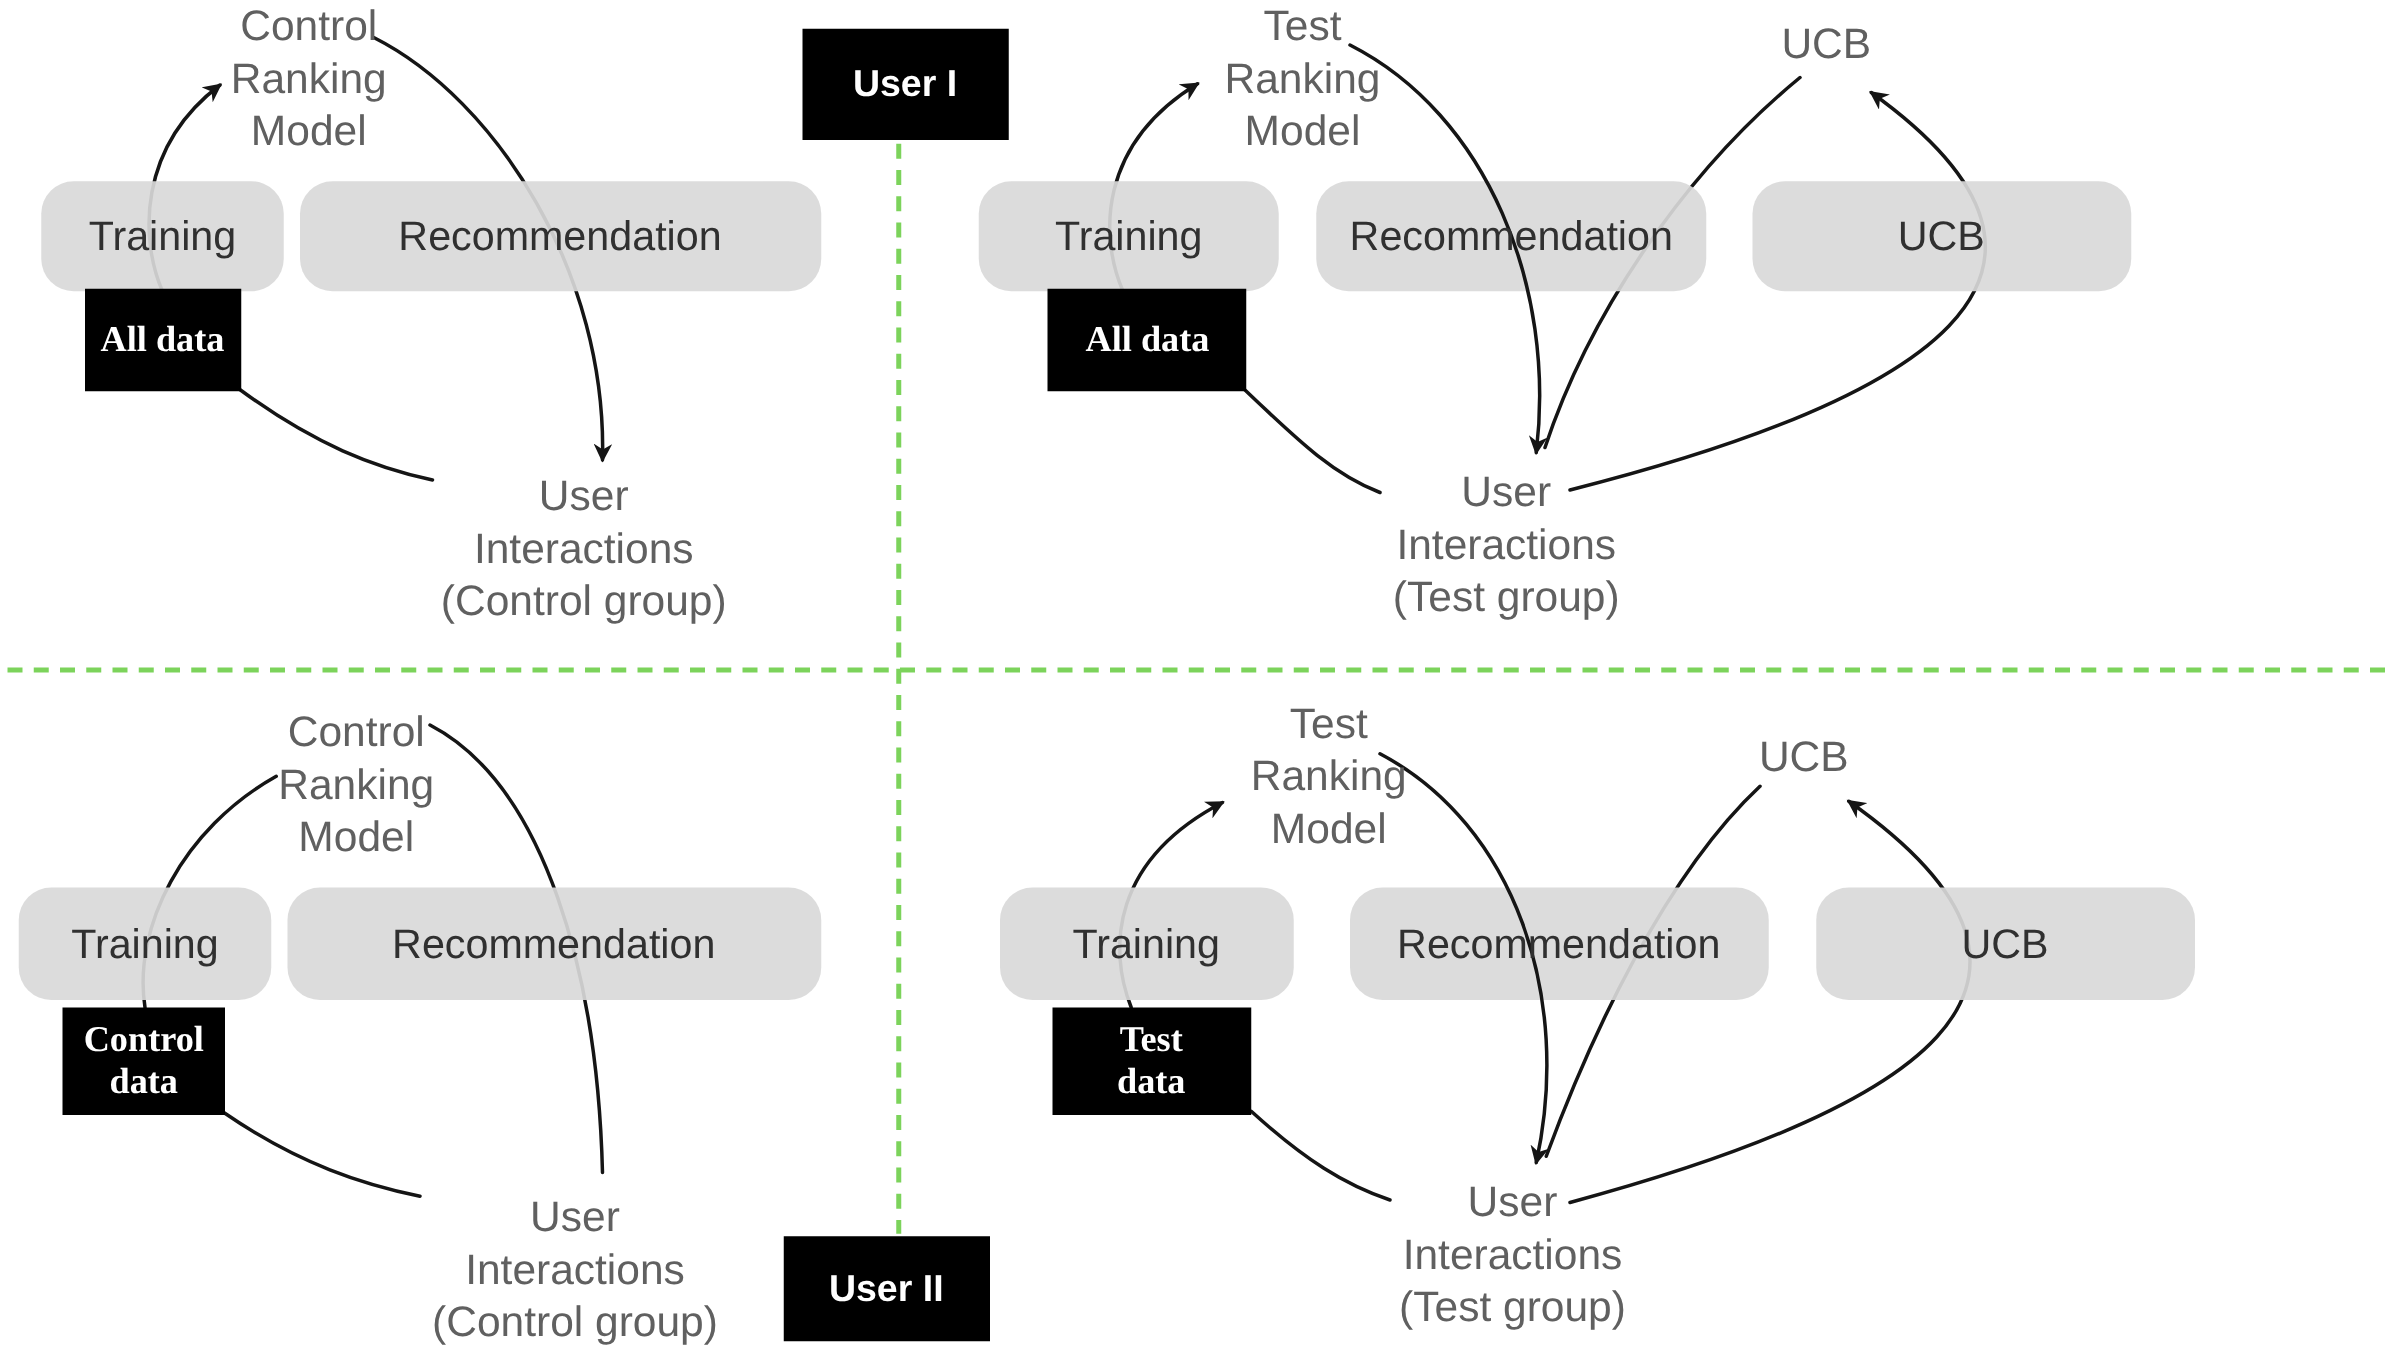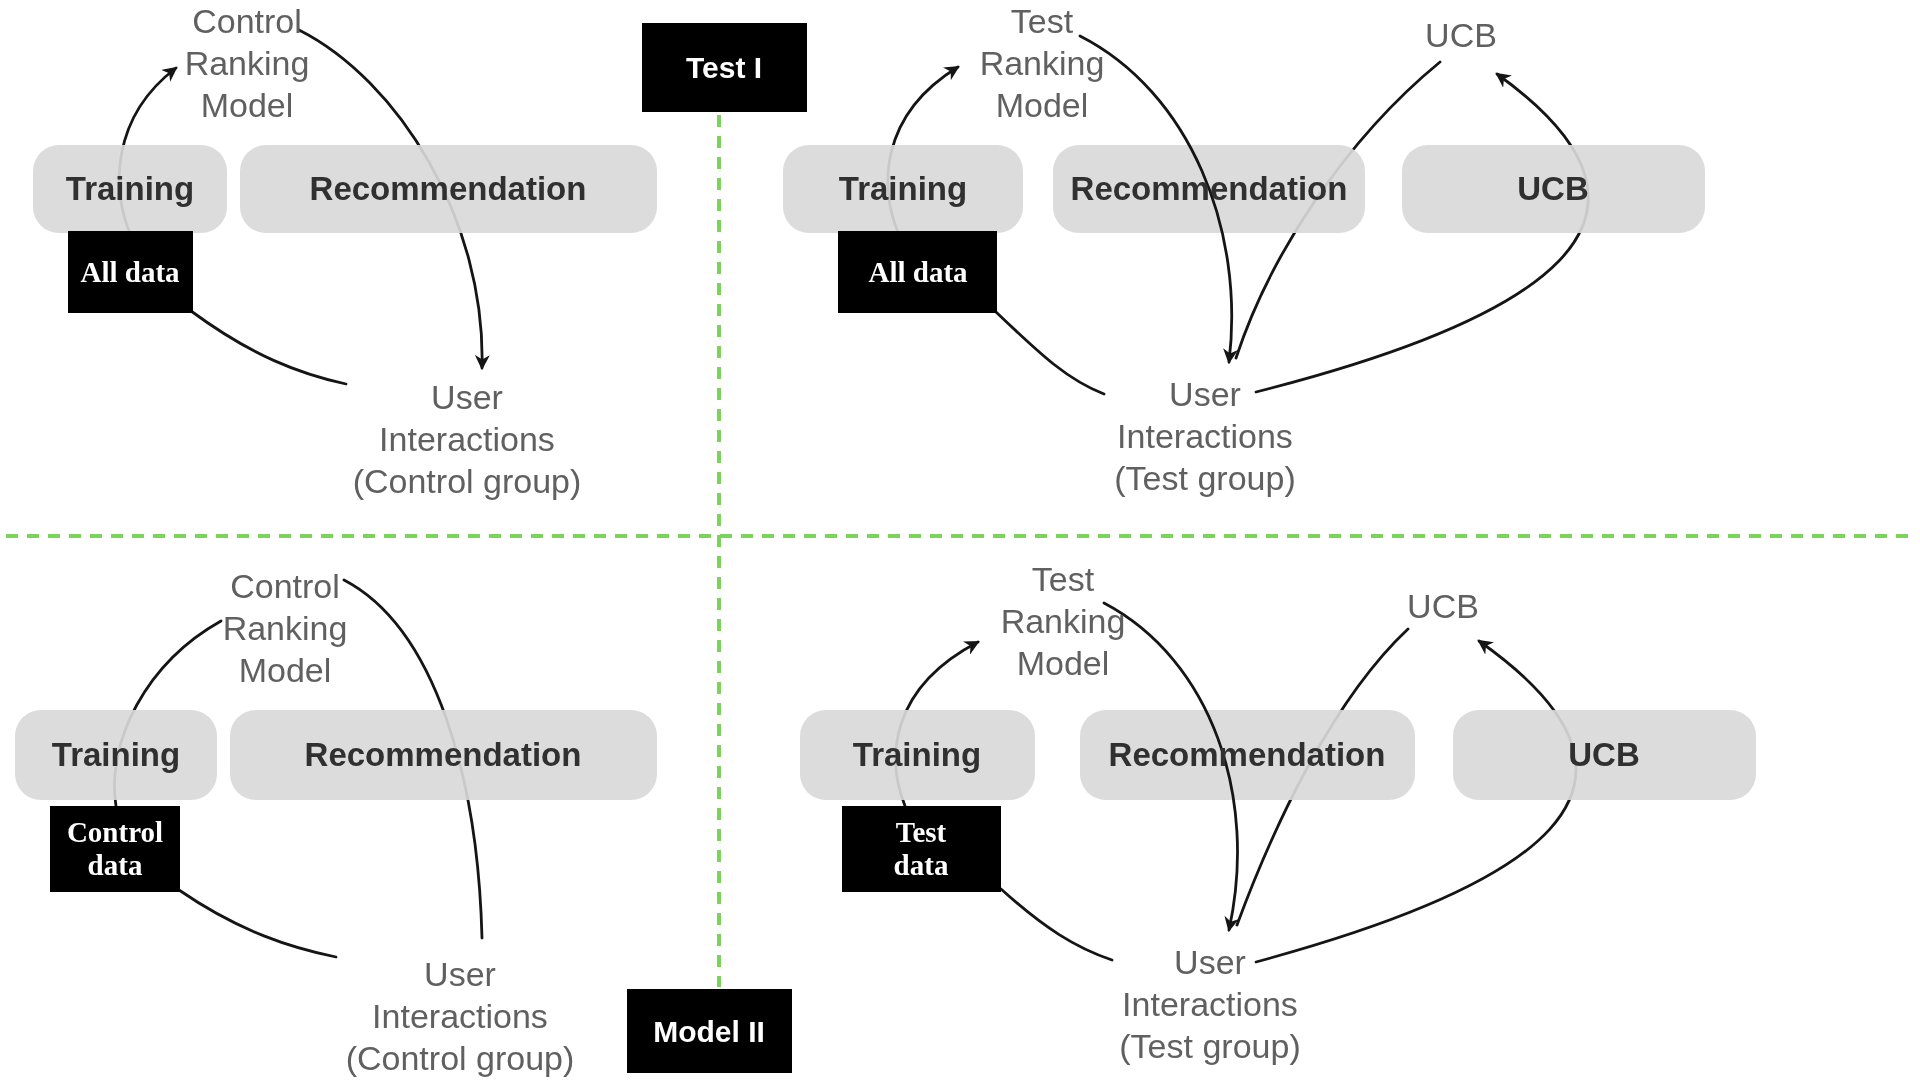--- a/index.html
+++ b/index.html
@@ -134,7 +134,7 @@
 Interactions
 (Test group)</div>
 
-    <div class="phlbl" style="left:724px;top:68px">Test I</div>
+    <div class="phlbl" style="left:724px;top:68px">User I</div>
     <div class="phlbl" style="left:709px;top:1032px">Model II</div>
   </div>
 

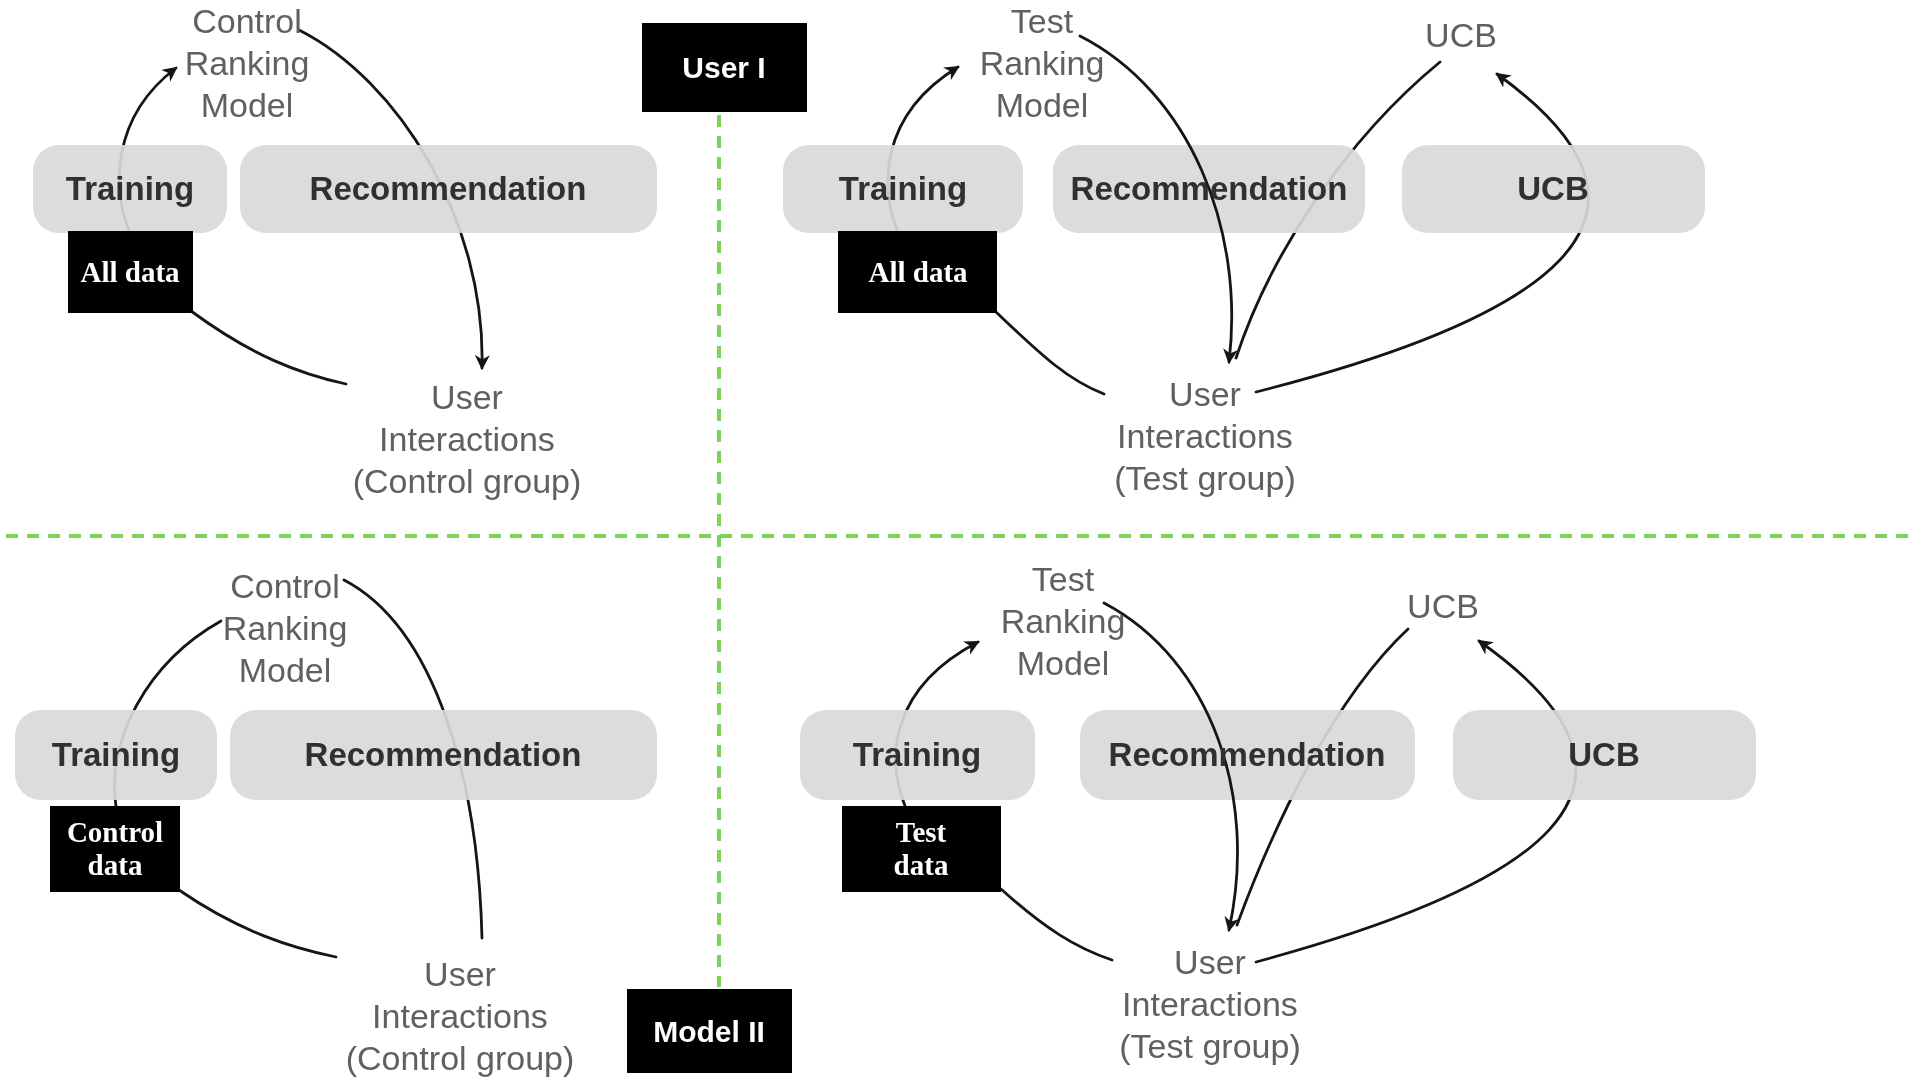--- a/index.html
+++ b/index.html
@@ -8,7 +8,7 @@
   svg.layer{position:absolute;left:0;top:0;width:1920px;height:1080px;pointer-events:none;}
   .gbox{position:absolute;background:rgba(217,217,217,0.92);border-radius:26px;}
   .kbox{position:absolute;background:var(--black-box,#000);}
-  .lbl{position:absolute;transform:translate(-50%,-50%);font-weight:bold;font-size:33px;
+  .lbl{position:absolute;transform:translate(-50%,-50%);font-weight:normal;font-size:33px;
        color:var(--box-label,#303030);white-space:nowrap;}
   .klbl{position:absolute;transform:translate(-50%,-50%);font-weight:bold;font-size:29px;
         line-height:33px;color:var(--white-text,#fff);white-space:pre-line;text-align:center;font-family:Liberation Serif, serif;}

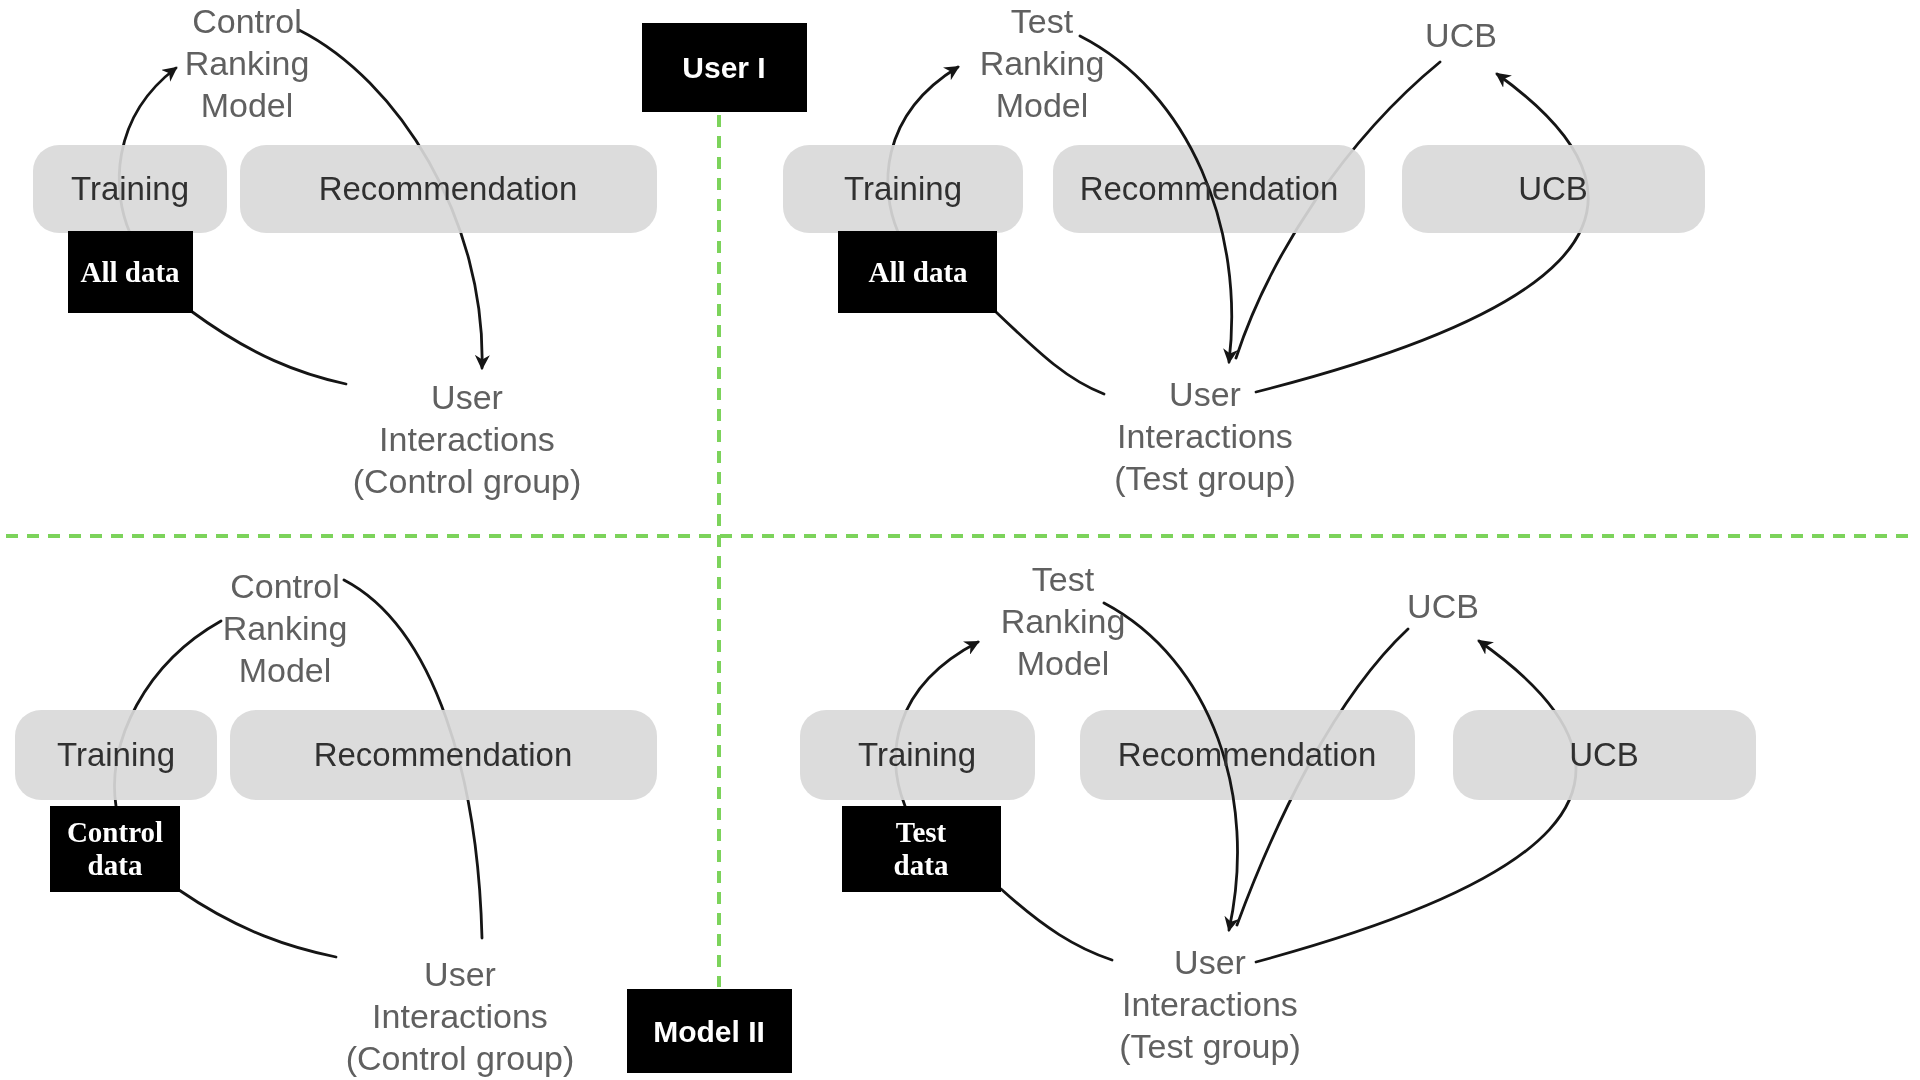--- a/index.html
+++ b/index.html
@@ -135,7 +135,7 @@
 (Test group)</div>
 
     <div class="phlbl" style="left:724px;top:68px">User I</div>
-    <div class="phlbl" style="left:709px;top:1032px">Model II</div>
+    <div class="phlbl" style="left:709px;top:1032px">User II</div>
   </div>
 
 </div>

